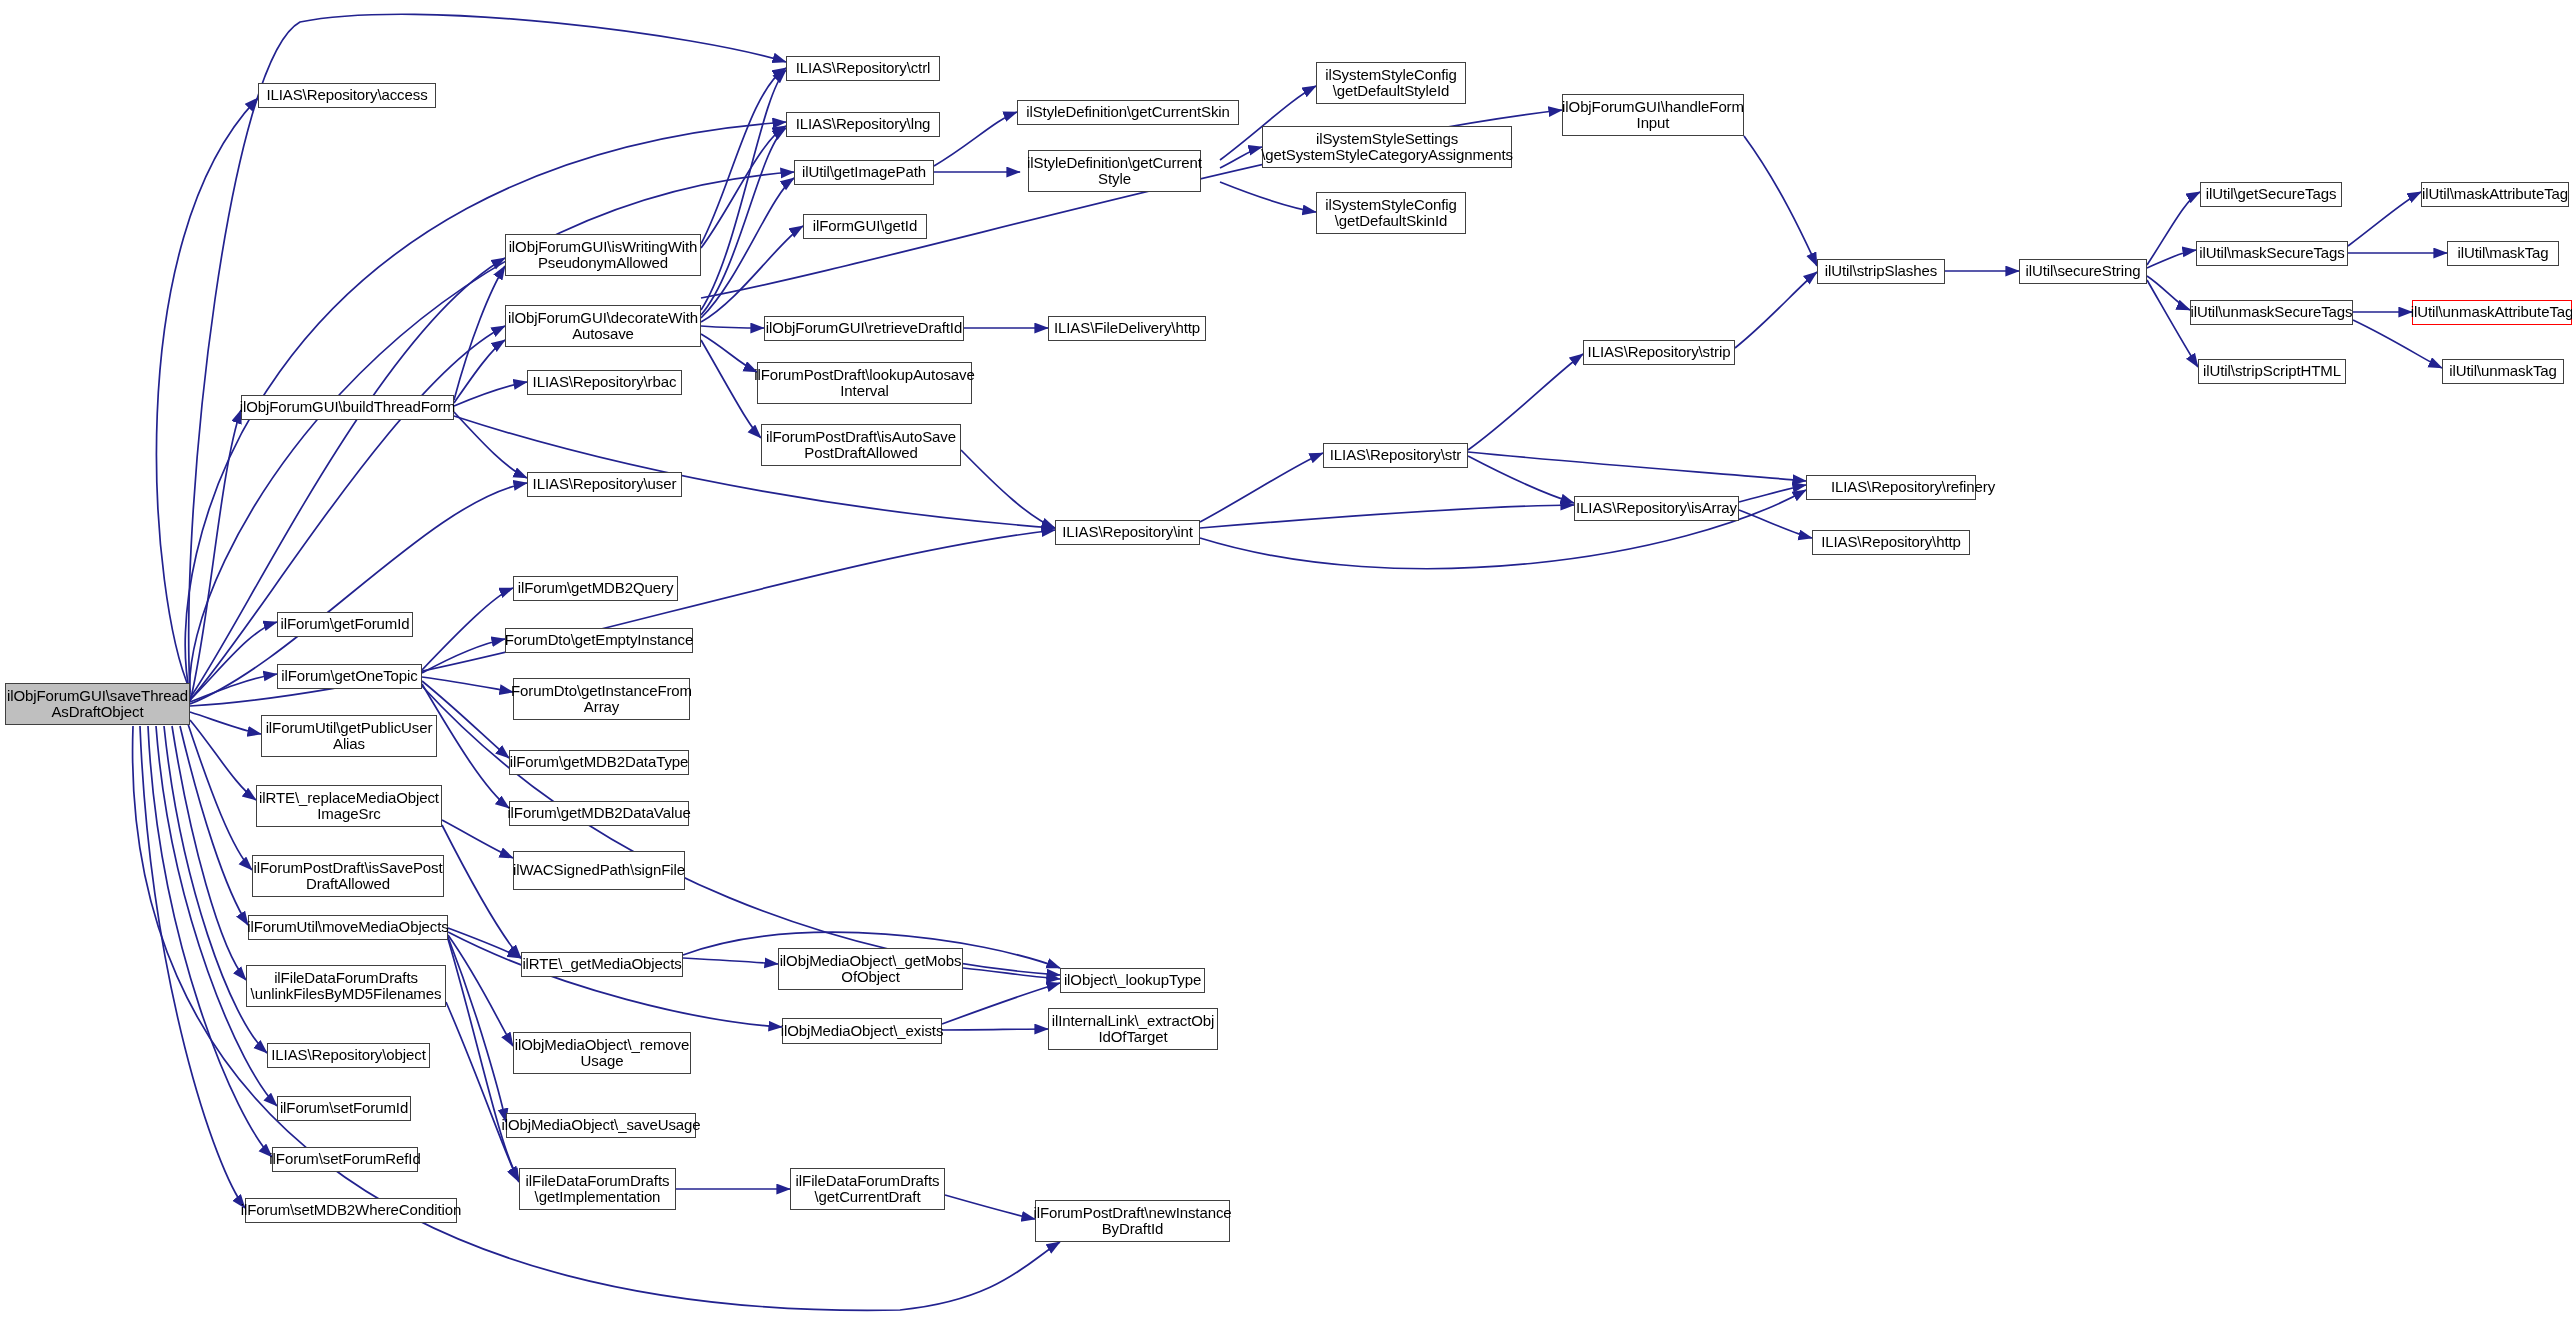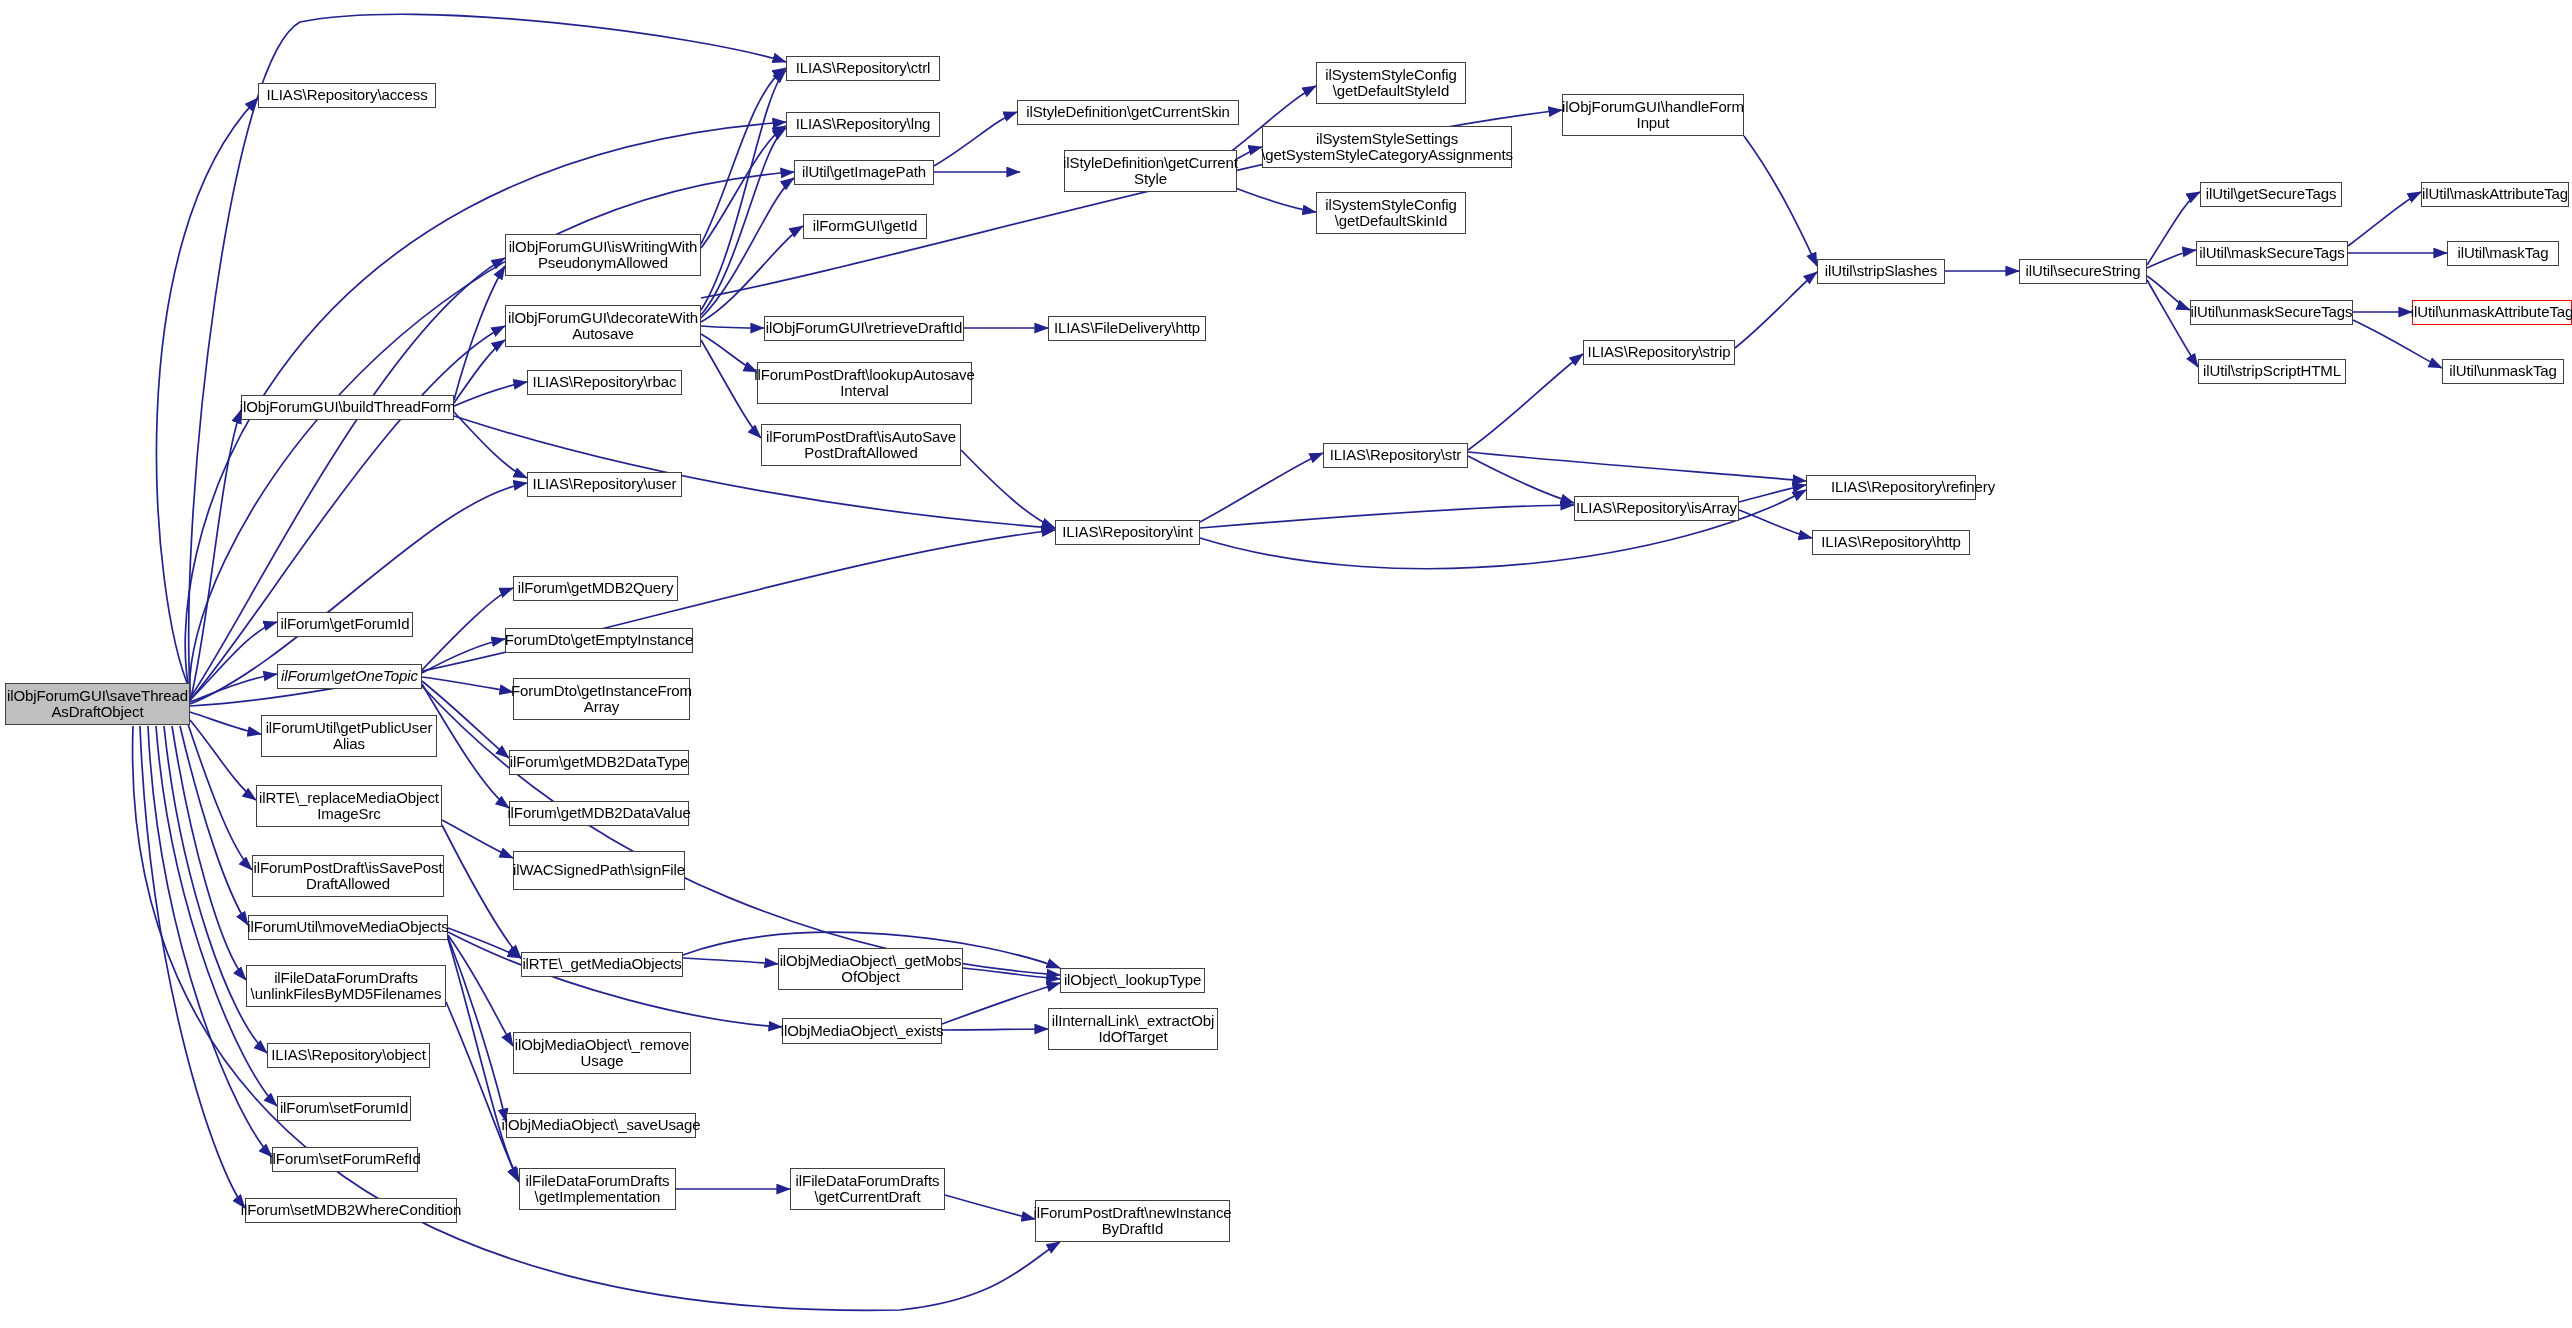--- a/index.html
+++ b/index.html
@@ -119,7 +119,7 @@
       <div class="node" style="left: 794px; top: 160px; width: 140px; height: 25px;"><span>ilUtil\getImagePath</span></div>
       <div class="node" style="left: 803px; top: 214px; width: 124px; height: 25px;"><span>ilFormGUI\getId</span></div>
       <div class="node" style="left: 1017px; top: 100px; width: 222px; height: 25px;"><span>ilStyleDefinition\getCurrentSkin</span></div>
-      <div class="node" style="left: 1064px; top: 150px; width: 173px; height: 42px;"><span>ilStyleDefinition\getCurrent
+      <div class="node" style="left: 1028px; top: 150px; width: 173px; height: 42px;"><span>ilStyleDefinition\getCurrent
 Style</span></div>
       <div class="node" style="left: 1316px; top: 62px; width: 150px; height: 42px;"><span>ilSystemStyleConfig
 \getDefaultStyleId</span></div>

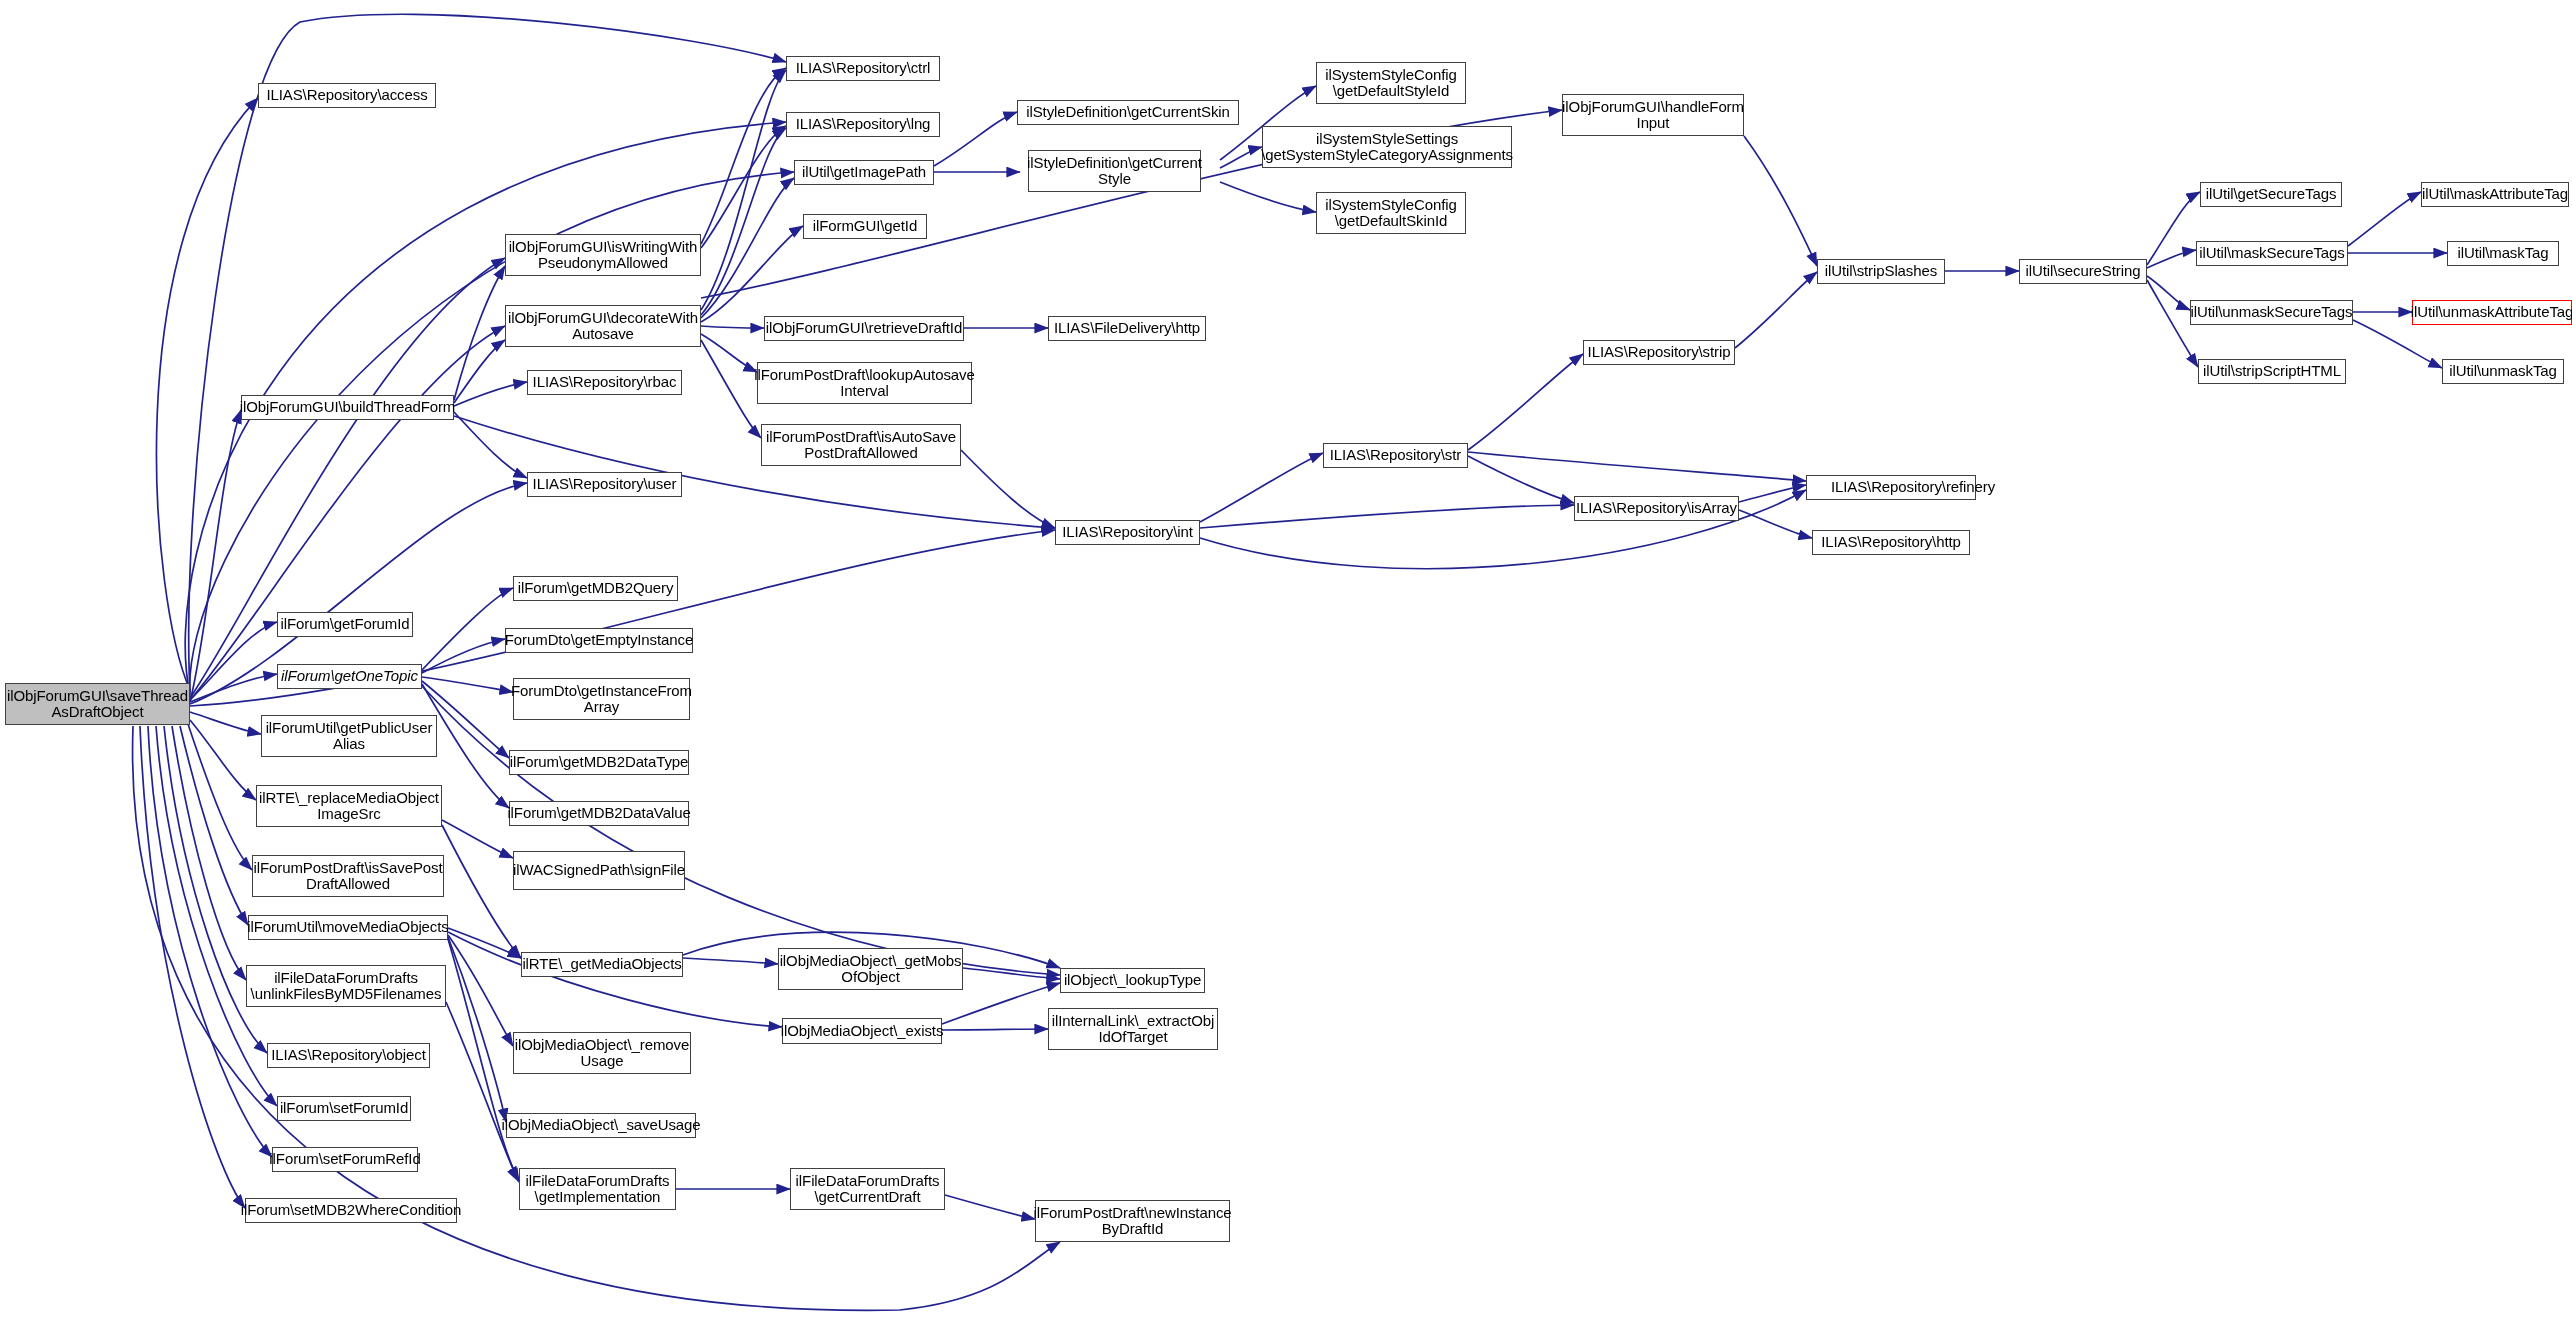--- a/index.html
+++ b/index.html
@@ -159,7 +159,7 @@
       <div class="node" style="left: 1806px; top: 475px; width: 170px; height: 25px; padding-left: 48px;"><span>ILIAS\Repository\refinery</span></div>
       <div class="node" style="left: 1812px; top: 530px; width: 158px; height: 25px;"><span>ILIAS\Repository\http</span></div>
       <div class="node" style="left: 277px; top: 612px; width: 136px; height: 25px;"><span>ilForum\getForumId</span></div>
-      <div class="node" style="left: 277px; top: 664px; width: 145px; height: 25px; font-style: italic;"><span>ilForum\getOneTopic</span></div>
+      <div class="node" style="left: 277px; top: 664px; width: 145px; height: 25px;"><span>ilForum\getOneTopic</span></div>
       <div class="node" style="left: 261px; top: 715px; width: 176px; height: 42px;"><span>ilForumUtil\getPublicUser
 Alias</span></div>
       <div class="node" style="left: 256px; top: 785px; width: 186px; height: 42px;"><span>ilRTE\_replaceMediaObject

